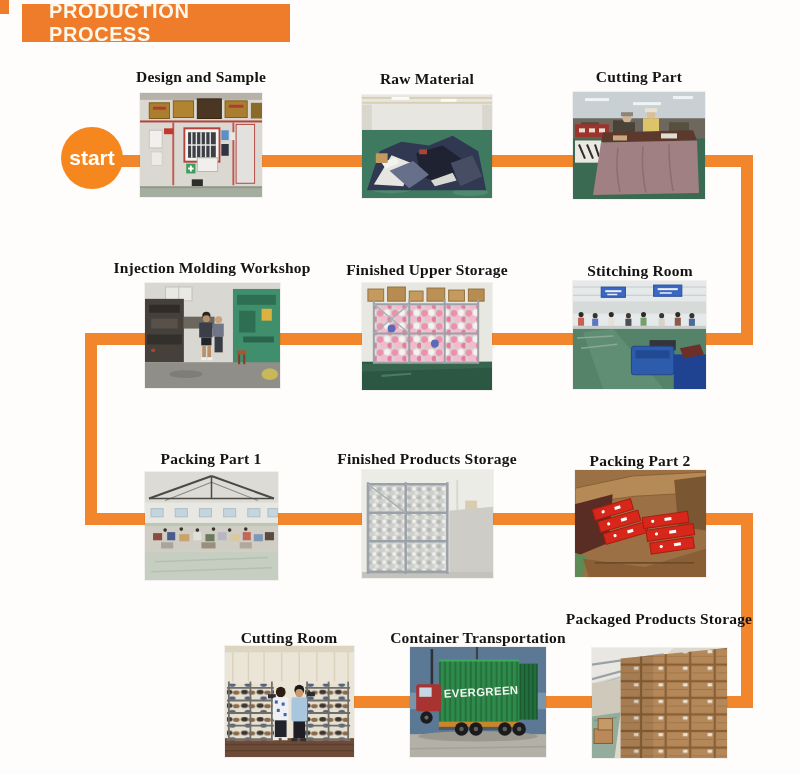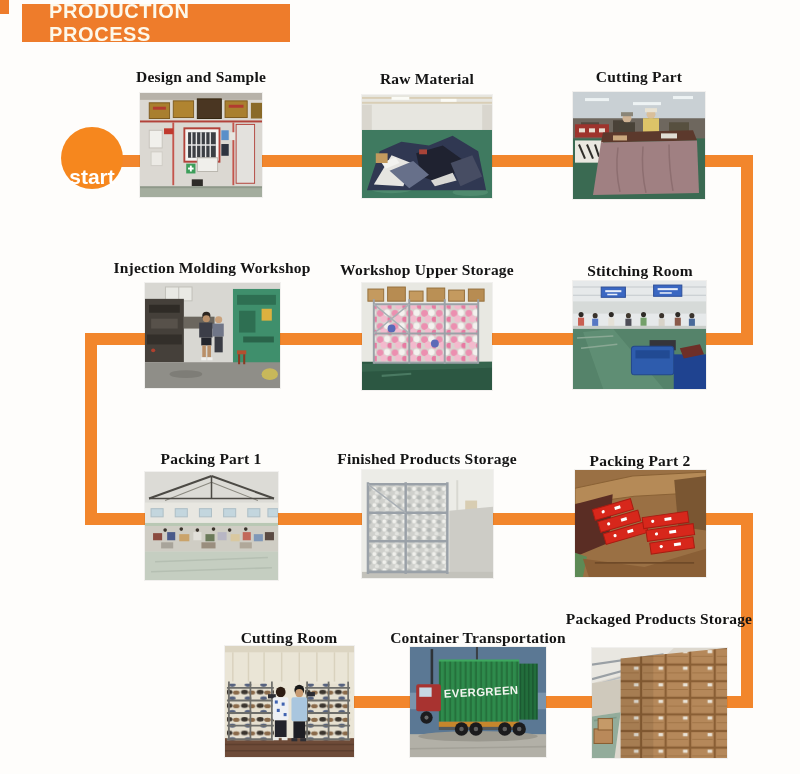--- a/index.html
+++ b/index.html
@@ -11,7 +11,7 @@
           color:#fdf8ea;font-weight:bold;font-size:20px;letter-spacing:.6px;padding-left:27px;}
   .line{position:absolute;background:var(--line,#f2862c);z-index:1;}
   .start-badge{position:absolute;left:61px;top:127px;width:62px;height:62px;border-radius:50%;
-          background:var(--start-badge,#f6871e);display:flex;align-items:flex-end;justify-content:center;
+          background:var(--start-badge,#f6871e);display:flex;align-items:center;justify-content:center;
           color:#fff;font-weight:bold;font-size:21px;z-index:3;}
   .photo{position:absolute;z-index:2;overflow:hidden;background:#e8e8e4;box-shadow:0 0 0 1px rgba(0,0,0,.05);}
   .photo svg{display:block;width:100%;height:100%;}

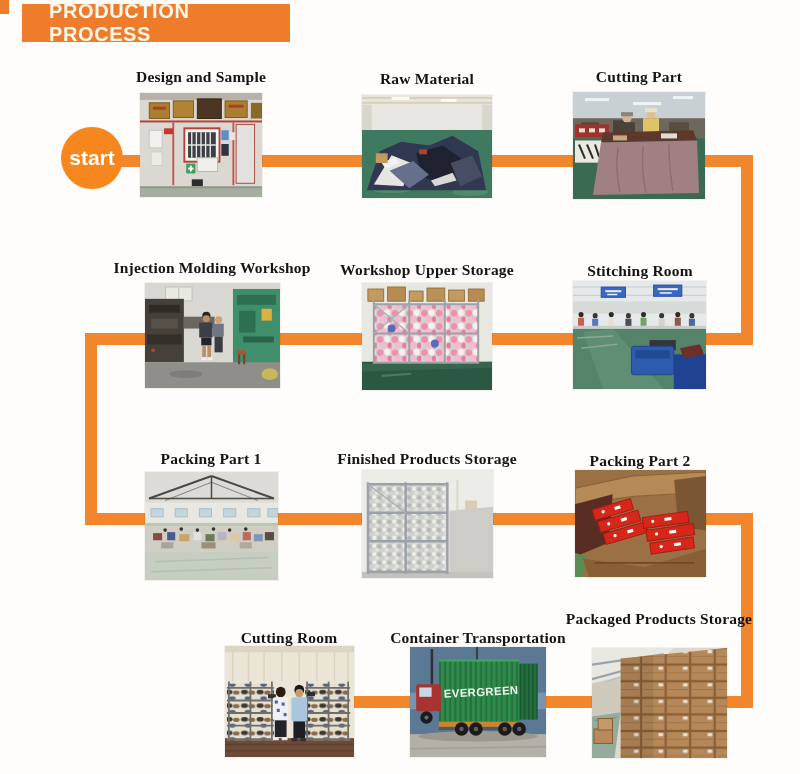--- a/index.html
+++ b/index.html
@@ -45,7 +45,7 @@
   <div class="step-label" style="left:639px;top:68px;">Cutting Part</div>
 
   <div class="step-label" style="left:212px;top:259px;">Injection Molding Workshop</div>
-  <div class="step-label" style="left:427px;top:261px;">Workshop Upper Storage</div>
+  <div class="step-label" style="left:427px;top:261px;">Finished Upper Storage</div>
   <div class="step-label" style="left:640px;top:262px;">Stitching Room</div>
 
   <div class="step-label" style="left:211px;top:450px;">Packing Part 1</div>

